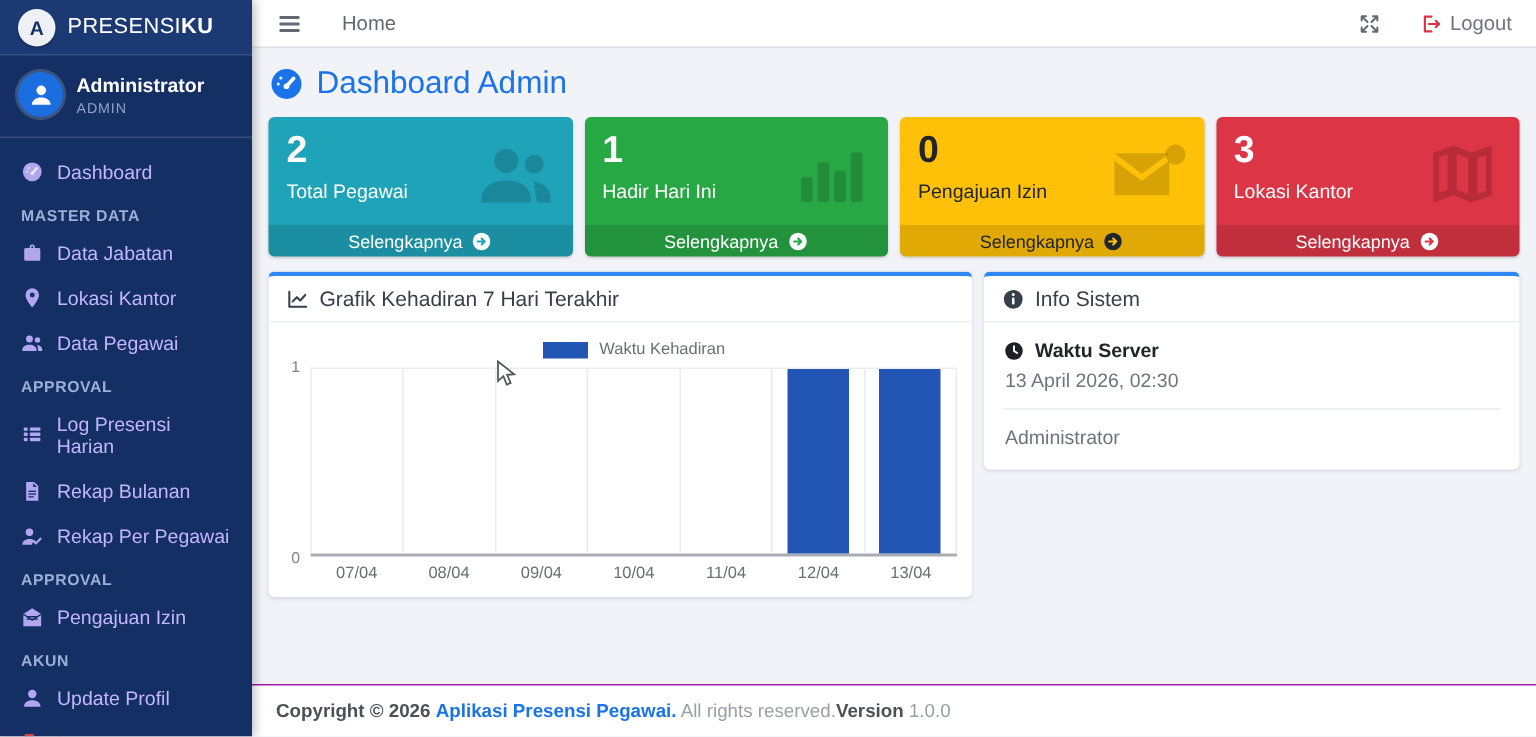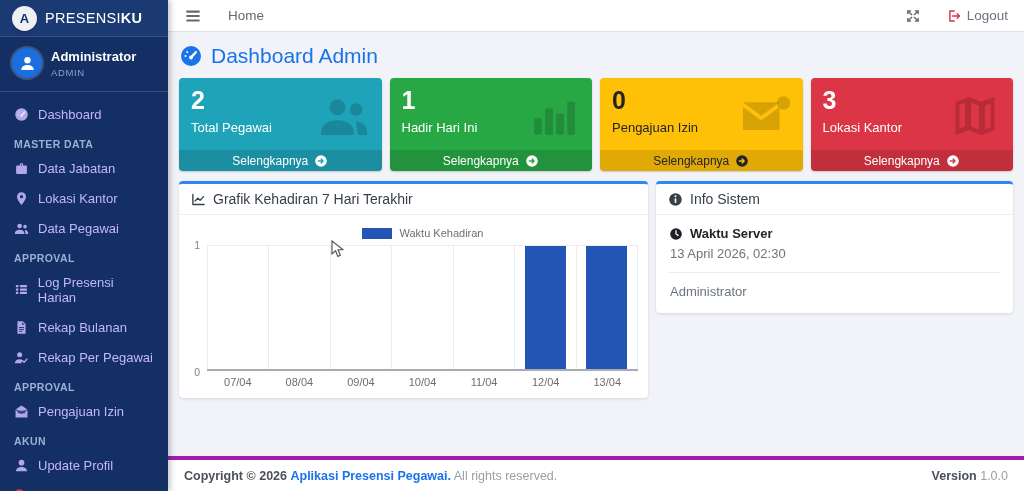--- a/index.html
+++ b/index.html
@@ -97,8 +97,8 @@
   .info-divider { border:none; border-top:1px solid #e9ecef; margin:11px 0; }
 
   
-  .footer { height:35px; background:#fff; border-top:4px solid #a21caf;
-    display:flex; align-items:center; justify-content:space-between; padding:0 16px;
+  .footer { height:35px; background:#fff; border-top:1px solid #a21caf;
+    display:flex; align-items:center; justify-content:flex-start; padding:0 16px;
     font-size:12.5px; color:#9aa0a6; }
   .footer b { color:#4a5158; }
   .footer a { color:#1a73e8; font-weight:700; text-decoration:none; cursor:pointer; }

